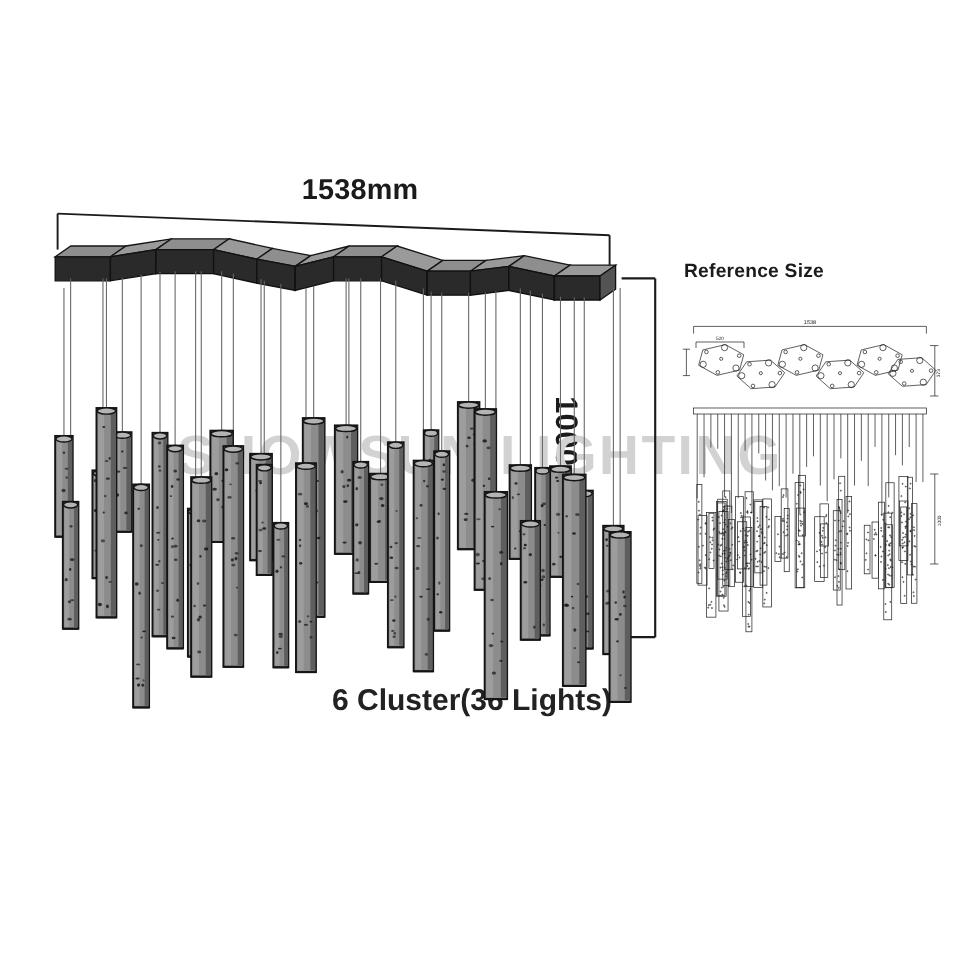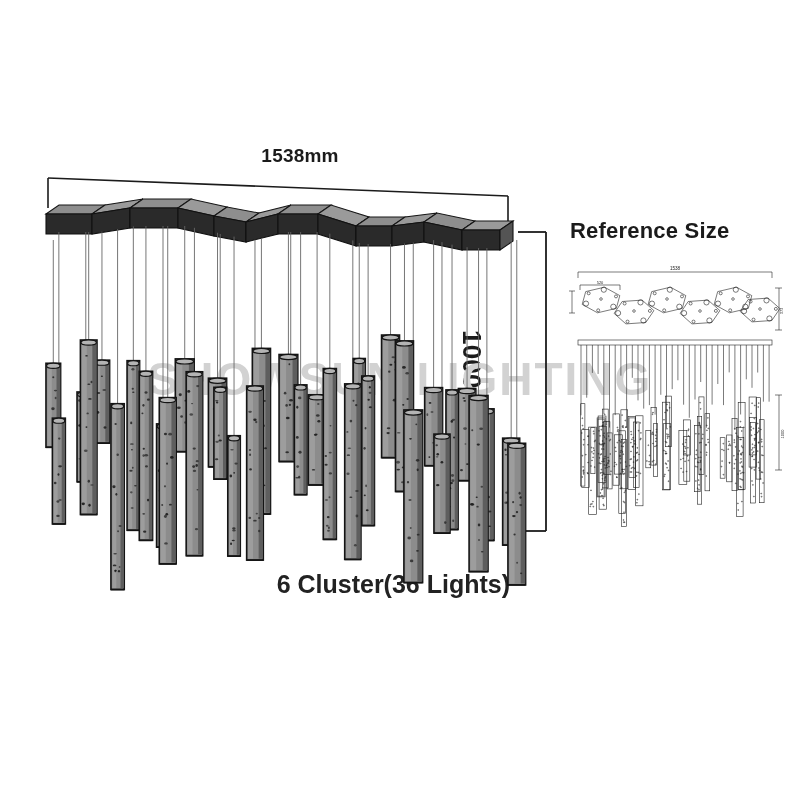--- a/index.html
+++ b/index.html
@@ -13,7 +13,7 @@
   
   .dim-top{
     position:absolute;left:160px;top:145px;width:280px;
-    text-align:center;font-size:19px;font-weight:bold;color:#1b1b1b;
+    text-align:center;font-size:24px;font-weight:bold;color:#1b1b1b;
     letter-spacing:.2px;
   }
   .dim-right{

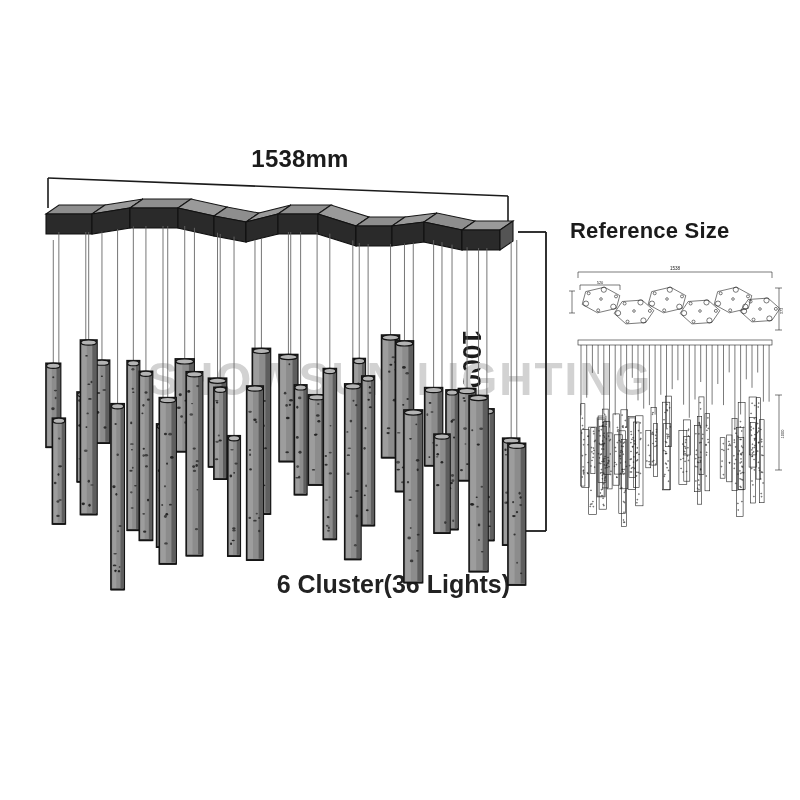--- a/index.html
+++ b/index.html
@@ -28,7 +28,7 @@
   }
   .ref-title{
     position:absolute;left:570px;top:218px;
-    font-size:22px;font-weight:bold;color:#1b1b1b;letter-spacing:.2px;
+    font-size:16px;font-weight:bold;color:#1b1b1b;letter-spacing:.2px;
   }
 
   

